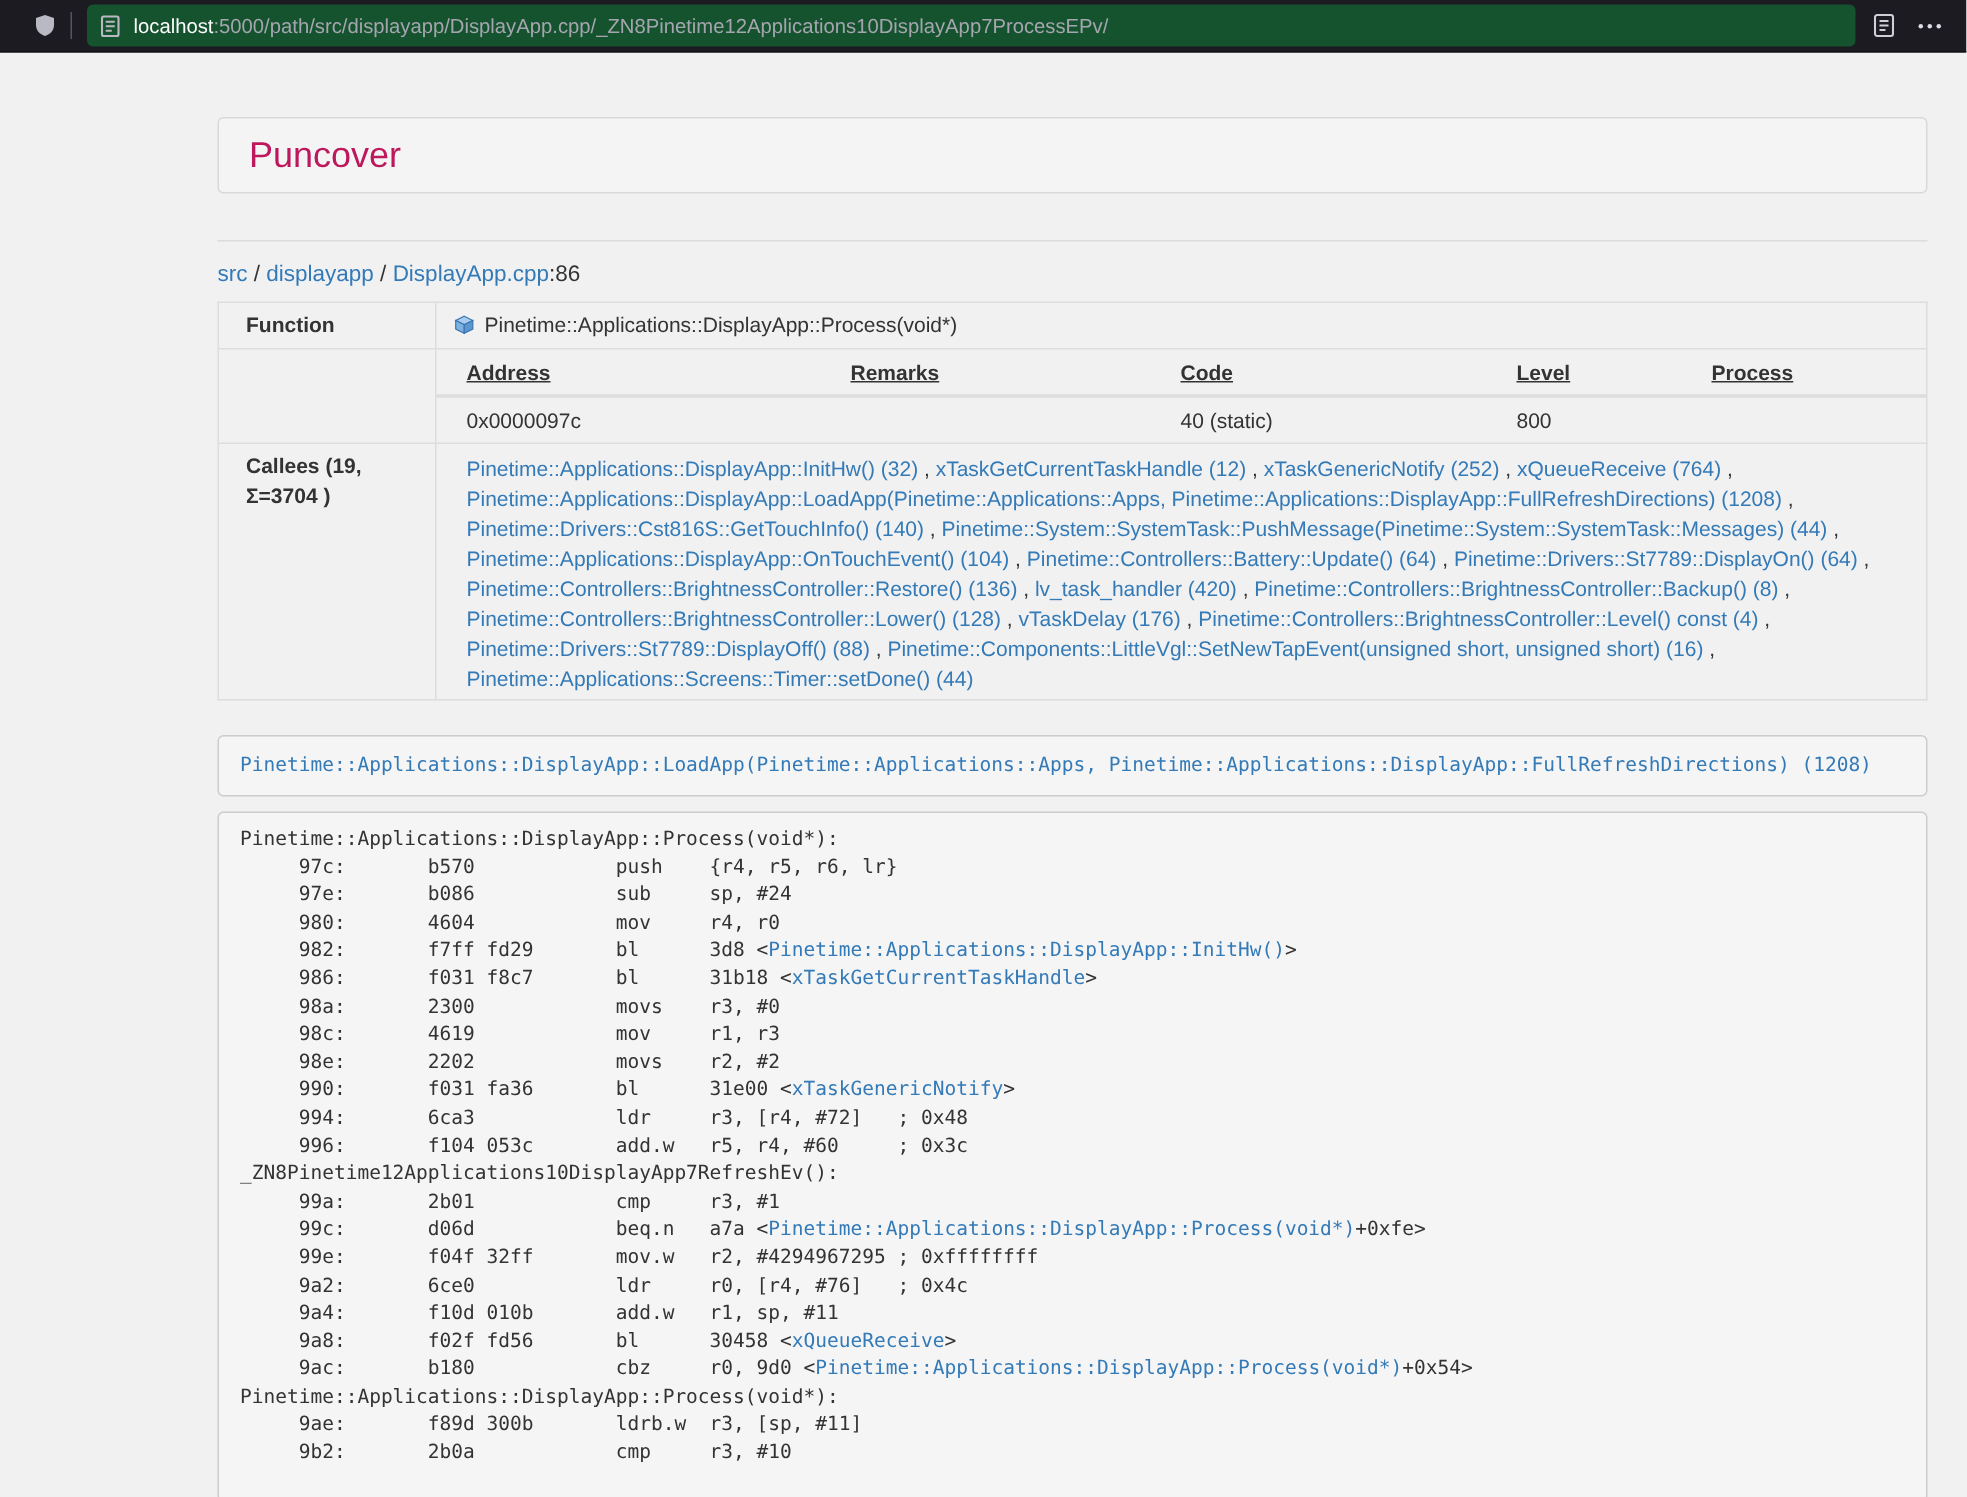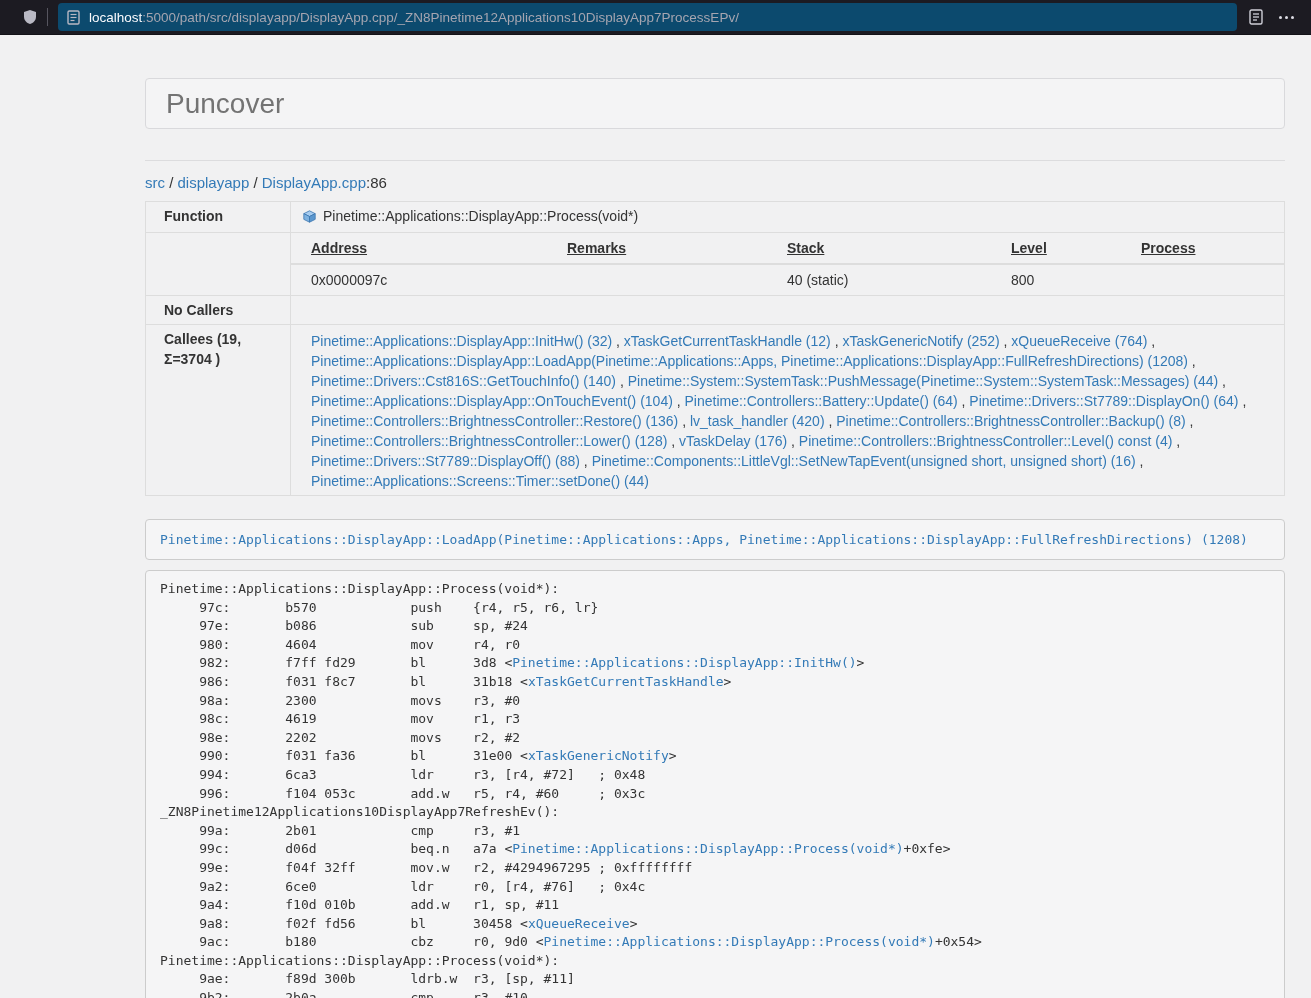--- a/index.html
+++ b/index.html
@@ -28,7 +28,7 @@
     display: flex;
     align-items: center;
     height: 28px;
-    background: #0c4a6e;
+    background: #14532d;
     border-radius: 4px;
     padding: 0 9px;
     min-width: 0;

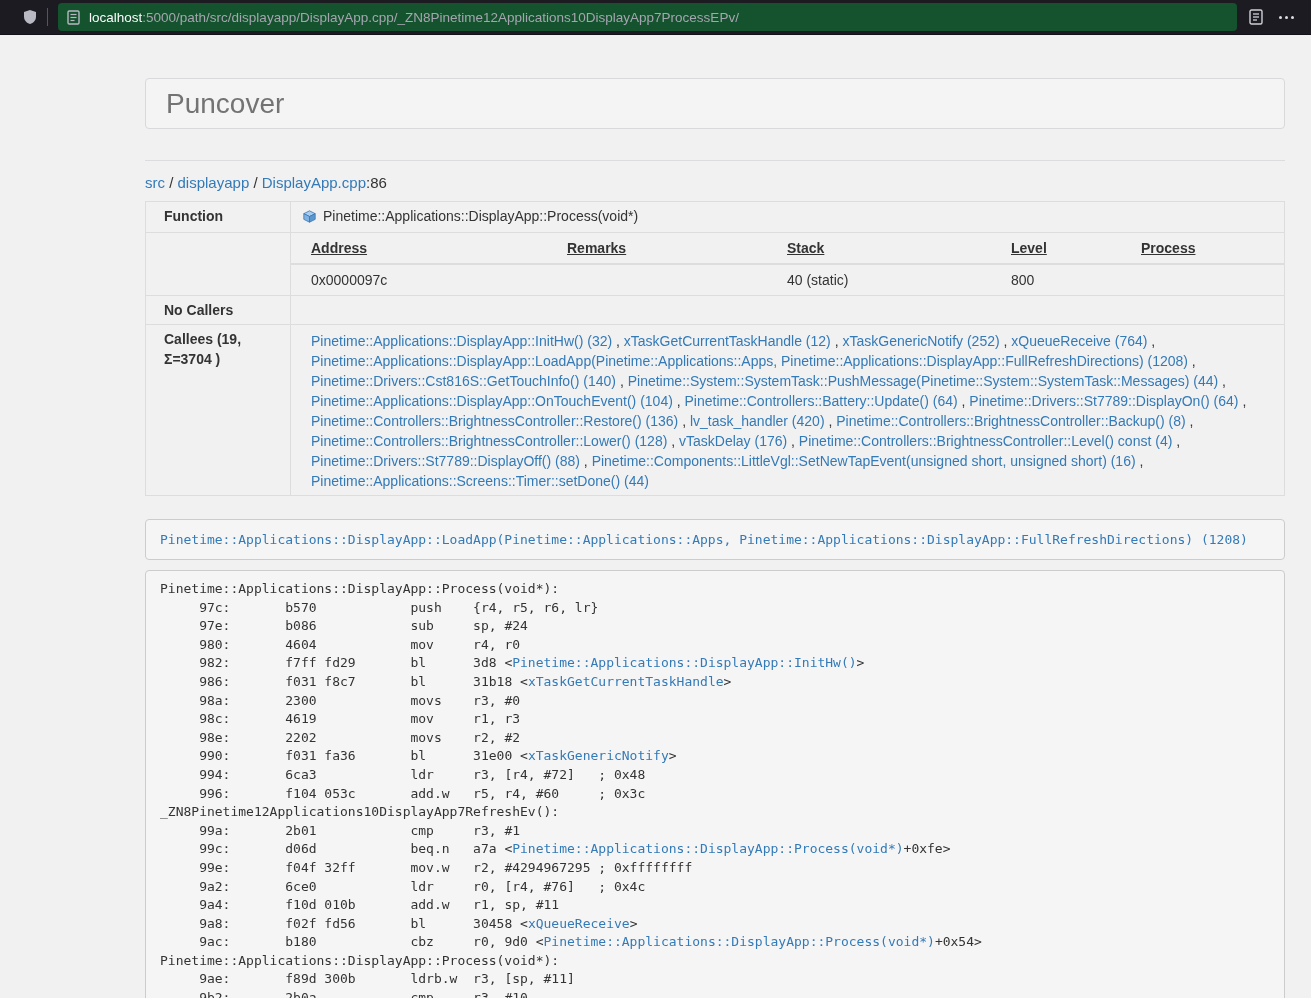--- a/index.html
+++ b/index.html
@@ -58,7 +58,7 @@
     border: 1px solid #d9d9dc;
     border-radius: 4px;
   }
-  .title-panel h1 { font-size: 28px; font-weight: 400; color: #737373; }
+  .title-panel h1 { font-size: 24px; font-weight: 400; color: #be185d; }
 
   hr.rule { border: none; border-top: 1px solid #dcdcde; margin-top: 31px; }
 

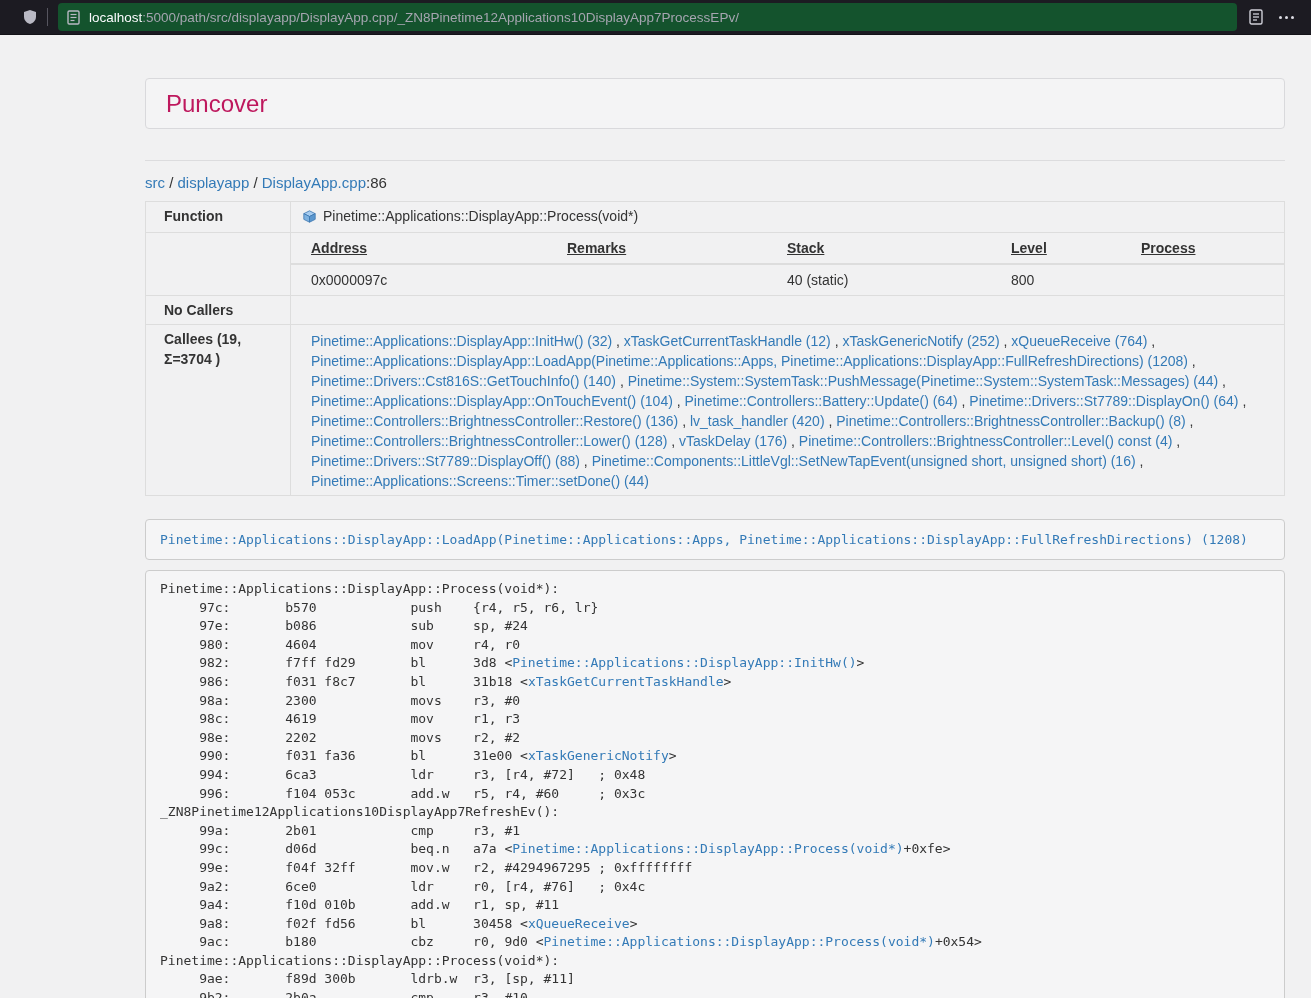--- a/index.html
+++ b/index.html
@@ -197,7 +197,7 @@
               <tr>
                 <th>Address</th>
                 <th>Remarks</th>
-                <th>Stack</th>
+                <th>Code</th>
                 <th>Level</th>
                 <th>Process</th>
               </tr>

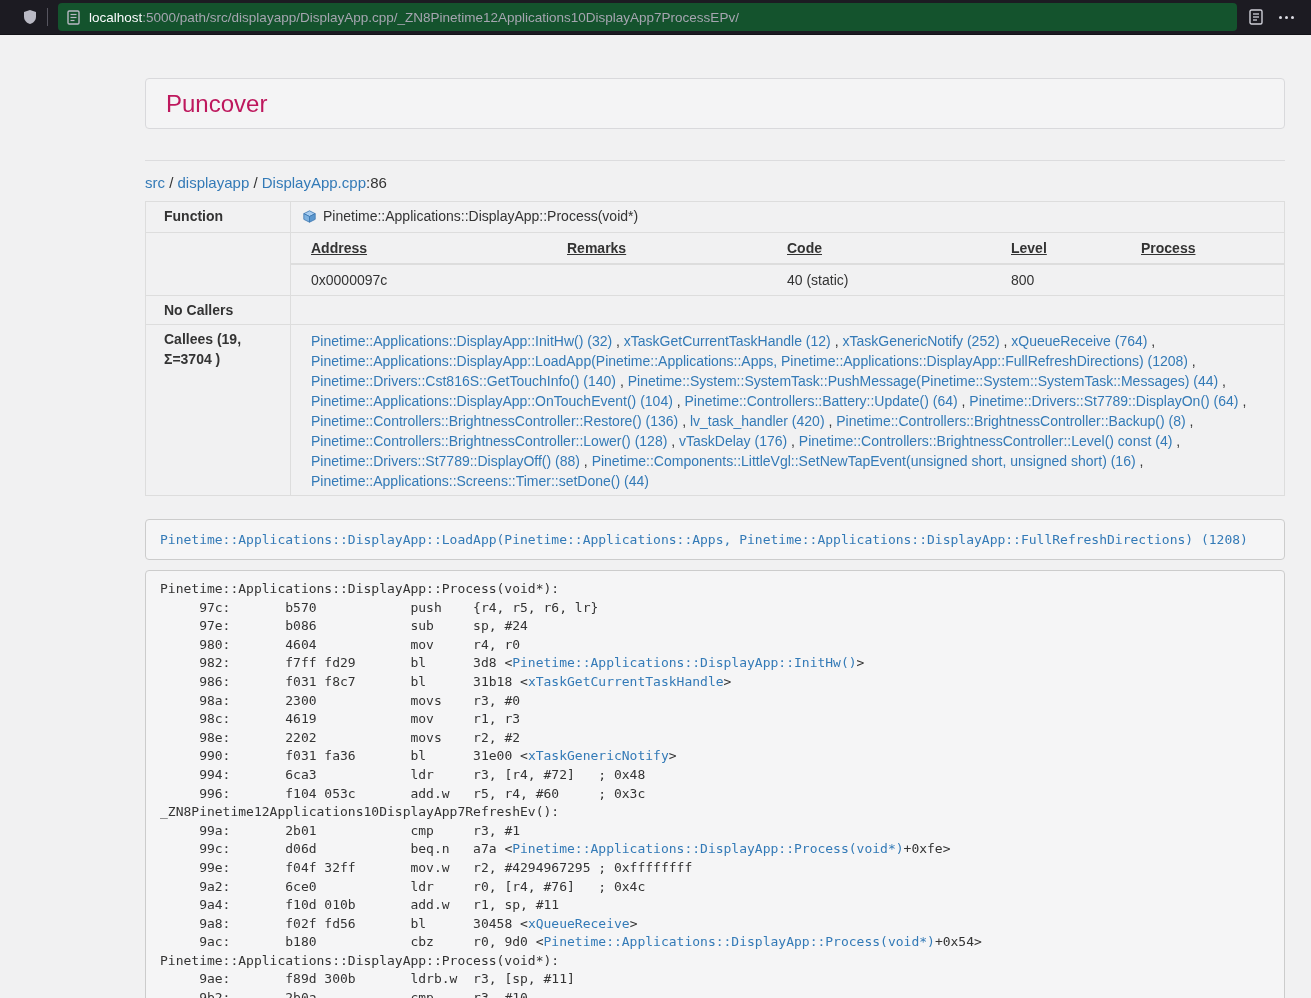--- a/index.html
+++ b/index.html
@@ -215,10 +215,6 @@
         </td>
       </tr>
       <tr>
-        <th class="lbl">No Callers</th>
-        <td class="val"></td>
-      </tr>
-      <tr>
         <th class="lbl">Callees (19, Σ=3704 )</th>
         <td class="val callees-cell"><a class="lnk">Pinetime::Applications::DisplayApp::InitHw() (32)</a> , <a class="lnk">xTaskGetCurrentTaskHandle (12)</a> , <a class="lnk">xTaskGenericNotify (252)</a> , <a class="lnk">xQueueReceive (764)</a> , <a class="lnk">Pinetime::Applications::DisplayApp::LoadApp(Pinetime::Applications::Apps, Pinetime::Applications::DisplayApp::FullRefreshDirections) (1208)</a> , <a class="lnk">Pinetime::Drivers::Cst816S::GetTouchInfo() (140)</a> , <a class="lnk">Pinetime::System::SystemTask::PushMessage(Pinetime::System::SystemTask::Messages) (44)</a> , <a class="lnk">Pinetime::Applications::DisplayApp::OnTouchEvent() (104)</a> , <a class="lnk">Pinetime::Controllers::Battery::Update() (64)</a> , <a class="lnk">Pinetime::Drivers::St7789::DisplayOn() (64)</a> , <a class="lnk">Pinetime::Controllers::BrightnessController::Restore() (136)</a> , <a class="lnk">lv_task_handler (420)</a> , <a class="lnk">Pinetime::Controllers::BrightnessController::Backup() (8)</a> , <a class="lnk">Pinetime::Controllers::BrightnessController::Lower() (128)</a> , <a class="lnk">vTaskDelay (176)</a> , <a class="lnk">Pinetime::Controllers::BrightnessController::Level() const (4)</a> , <a class="lnk">Pinetime::Drivers::St7789::DisplayOff() (88)</a> , <a class="lnk">Pinetime::Components::LittleVgl::SetNewTapEvent(unsigned short, unsigned short) (16)</a> , <a class="lnk">Pinetime::Applications::Screens::Timer::setDone() (44)</a></td>
       </tr>

